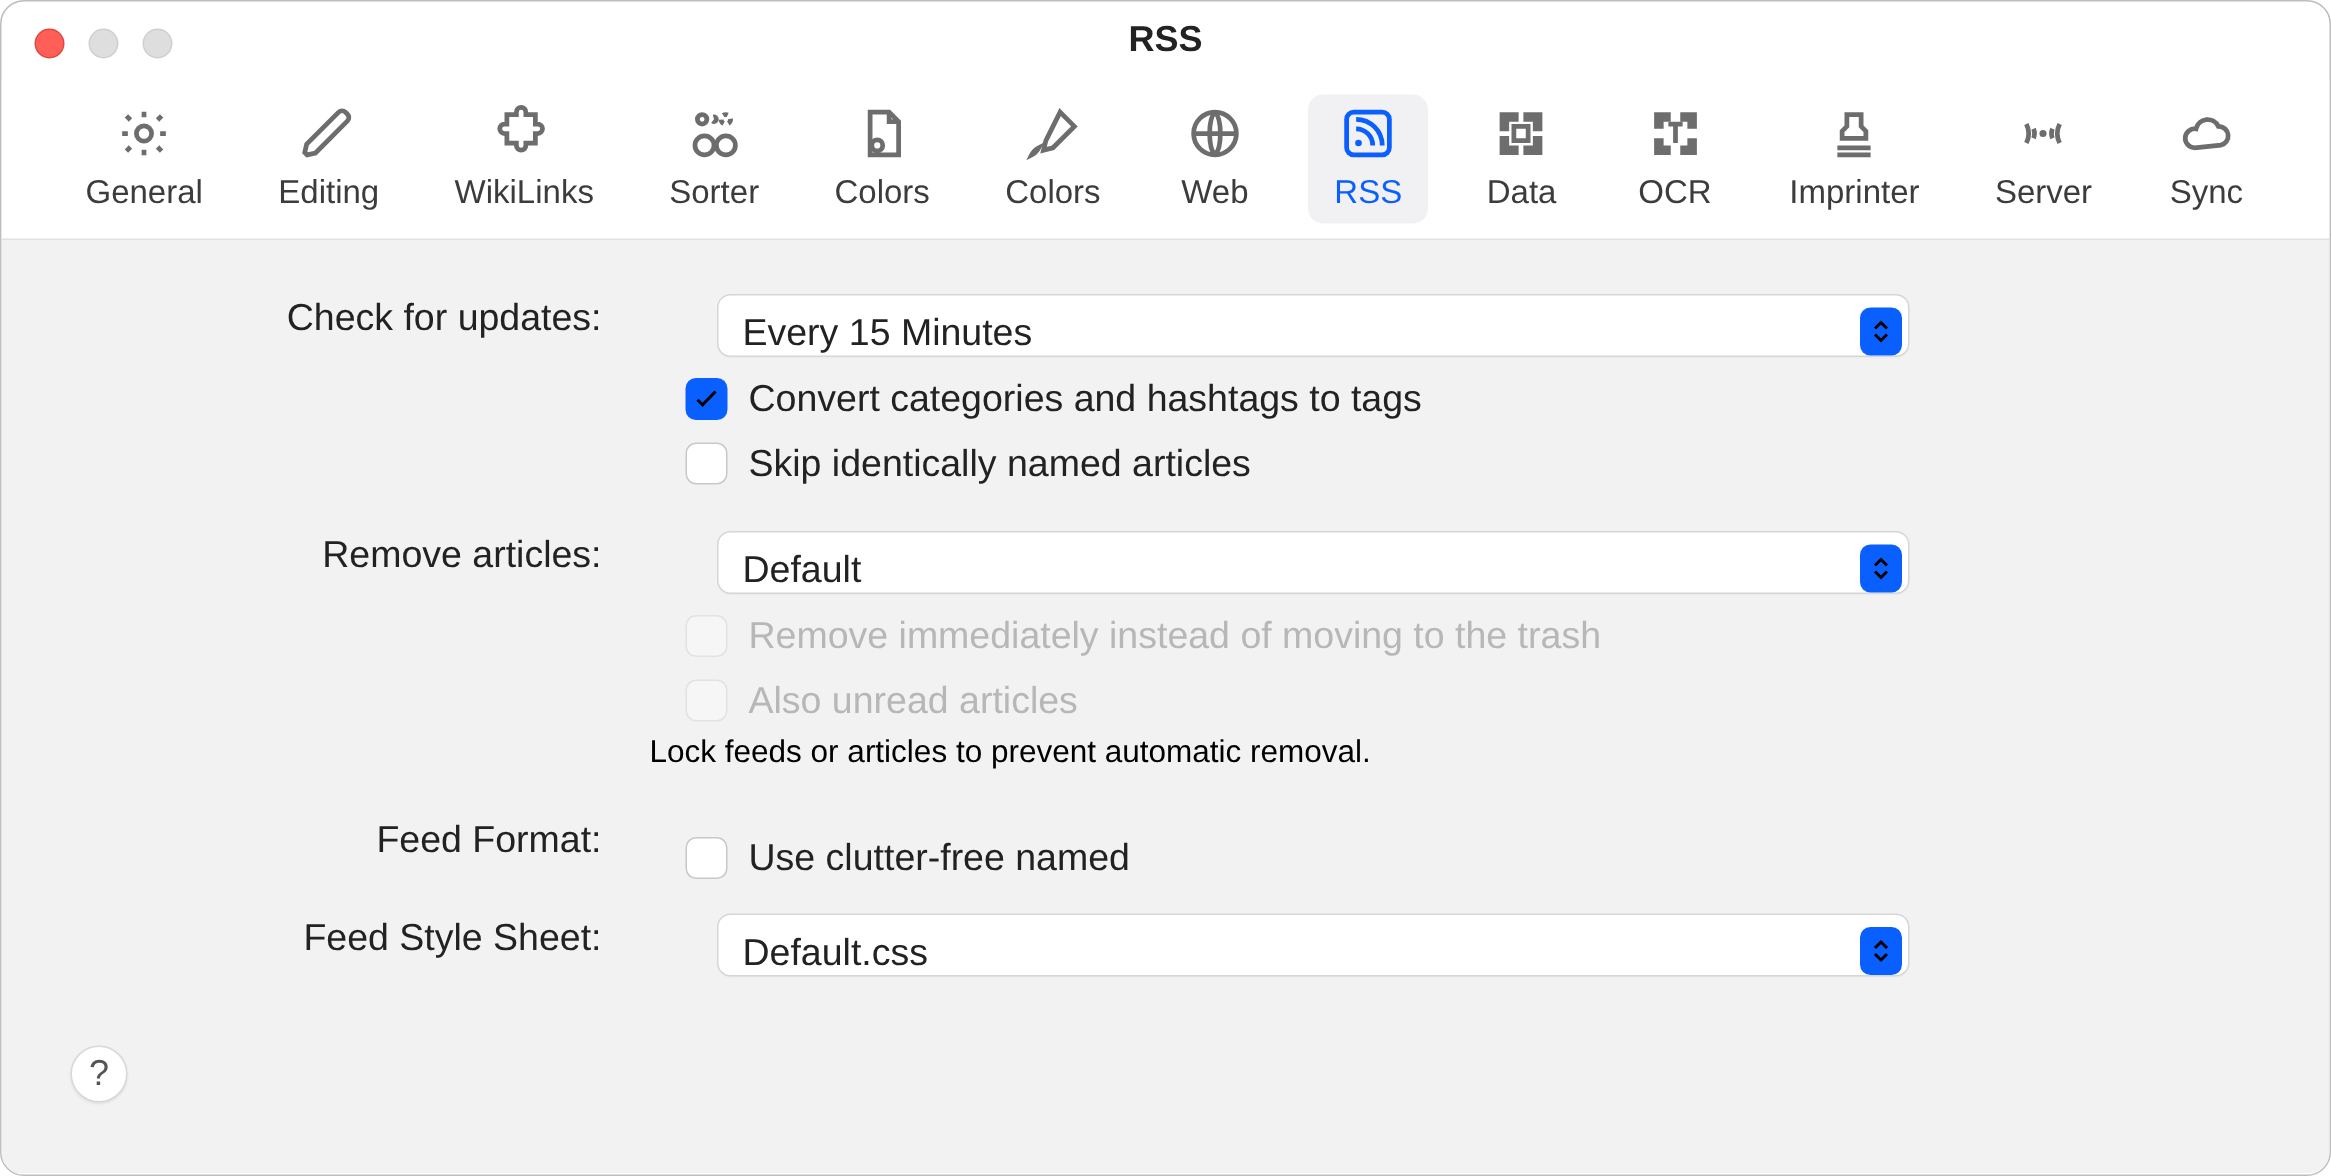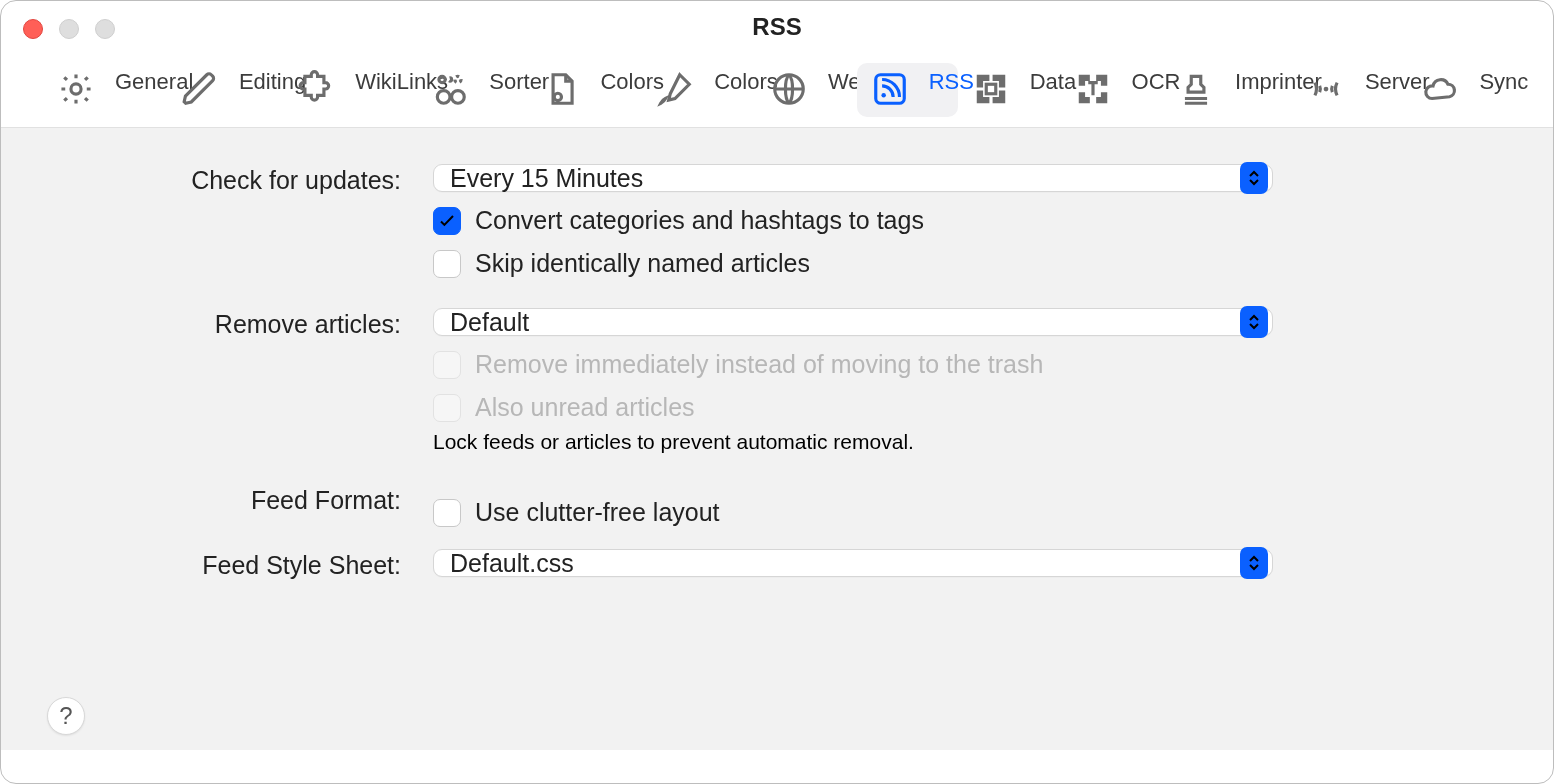--- a/index.html
+++ b/index.html
@@ -52,8 +52,9 @@
   }
   .toolbar-item {
     display: flex;
-    flex-direction: row;
-    gap: 20px;
+    flex-direction: column;
+    align-items: center;
+    gap: 6px;
     padding: 6px 14px 8px;
     border-radius: 10px;
     cursor: default;

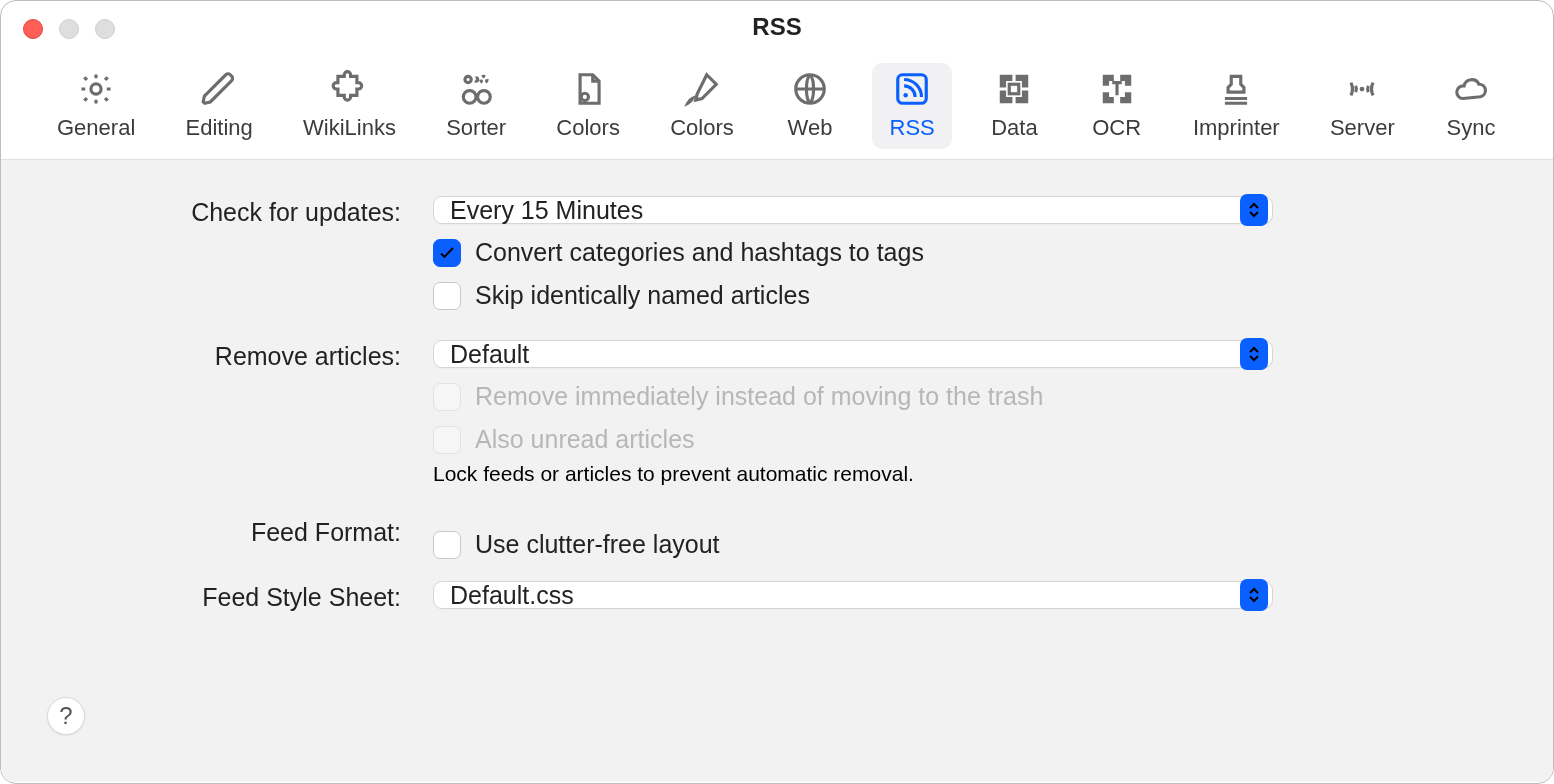--- a/index.html
+++ b/index.html
@@ -100,15 +100,16 @@
   
   .popup {
     display: flex;
-    align-items: center;
+    align-items: flex-end;
     justify-content: space-between;
     background: #fff;
     border: 1px solid #d6d6d6;
     border-radius: 9px;
-    height: 28px;
+    height: 42px;
     padding: 0 4px 0 16px;
     box-shadow: 0 1px 0 rgba(0,0,0,.02);
     cursor: default;
+    margin-left: 45px;
   }
   .popup .value {
     font-size: 25px;

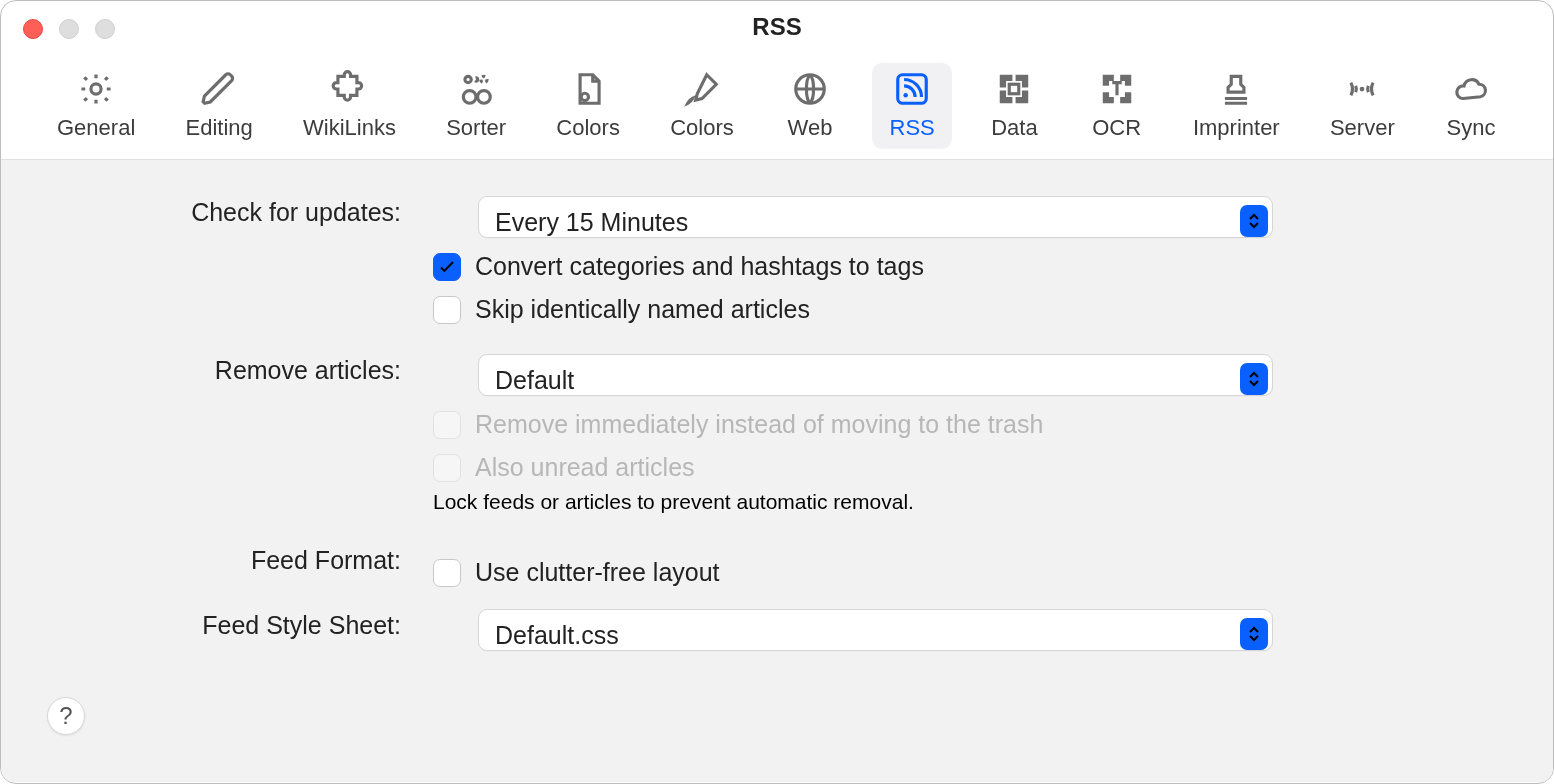--- a/index.html
+++ b/index.html
@@ -128,9 +128,10 @@
   
   .check-row {
     display: flex;
-    align-items: flex-end;
+    align-items: flex-start;
     gap: 14px;
     margin-top: 14px;
+    margin-left: 24px;
   }
   .checkbox {
     width: 28px; height: 28px;

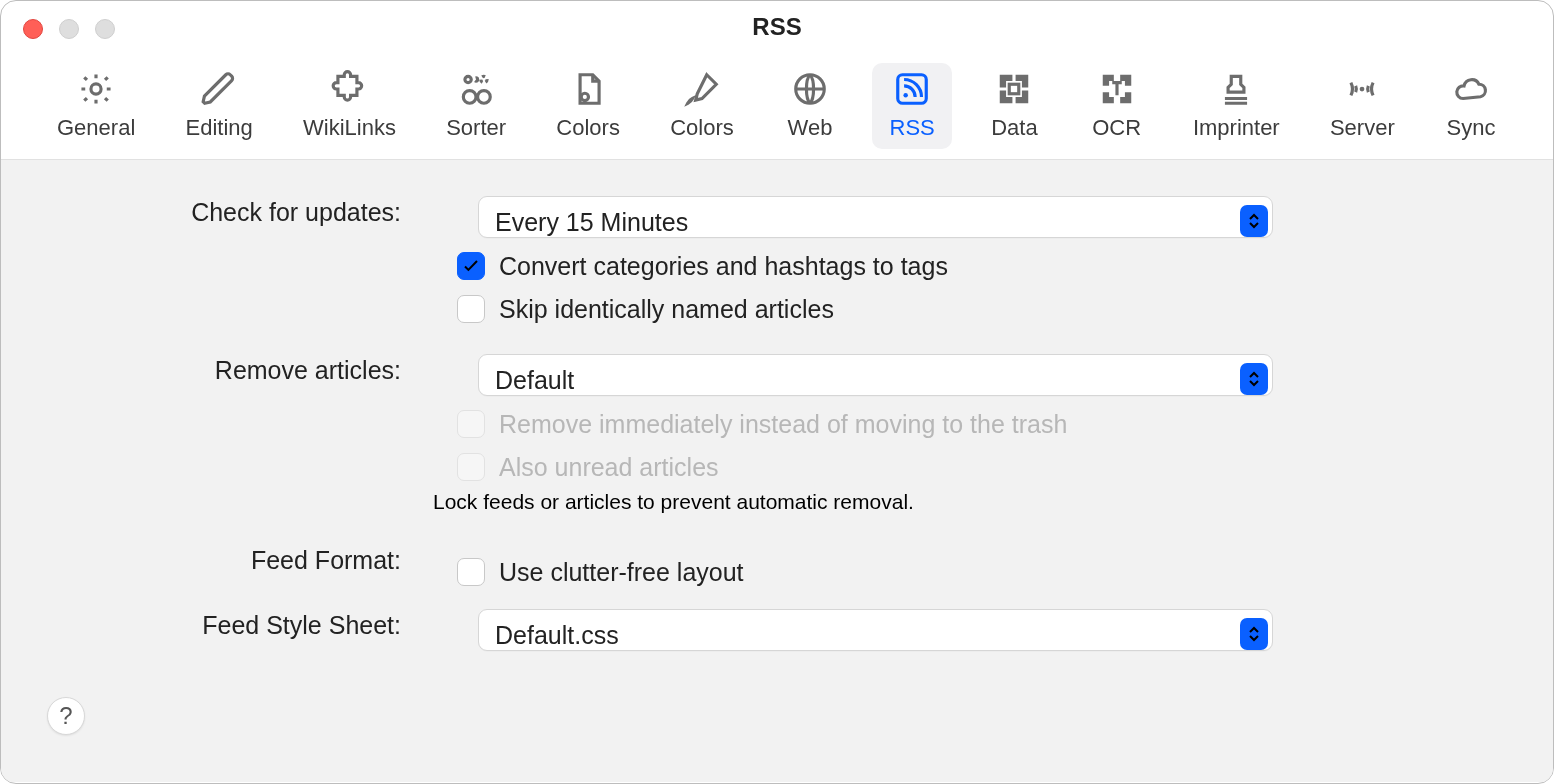--- a/index.html
+++ b/index.html
@@ -397,7 +397,7 @@
 
       <div class="check-row">
         <div class="checkbox"></div>
-        <span class="check-label">Use clutter-free layout</span>
+        <span class="check-label">Use clutter-free named</span>
       </div>
     </div>
 

